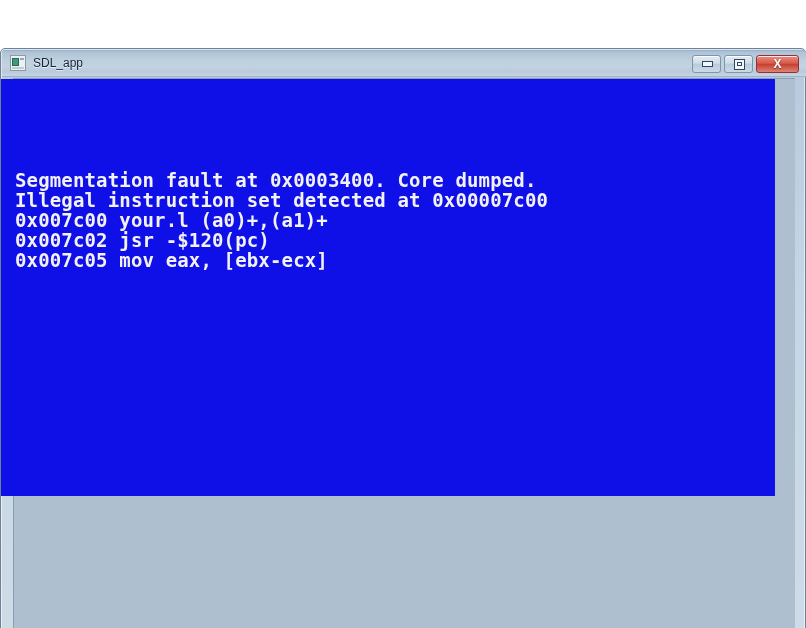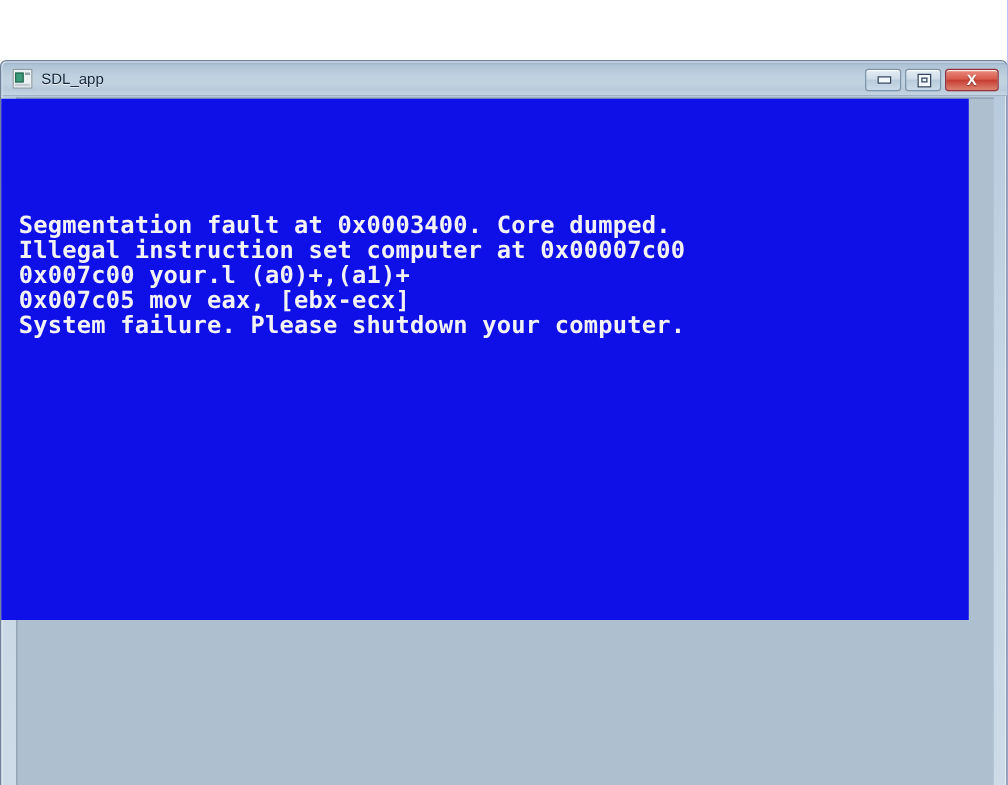--- a/index.html
+++ b/index.html
@@ -237,7 +237,7 @@
   <div class="sdl-canvas">
     <div class="console">
       <div class="console-line">Segmentation fault at 0x0003400. Core dumped.</div>
-      <div class="console-line">Illegal instruction set computer at 0x00007c00</div>
+      <div class="console-line">Illegal instruction set detected at 0x00007c00</div>
       <div class="console-line">0x007c00 your.l (a0)+,(a1)+</div>
       <div class="console-line">0x007c05 mov eax, [ebx-ecx]</div>
       <div class="console-line">System failure. Please shutdown your computer.</div>

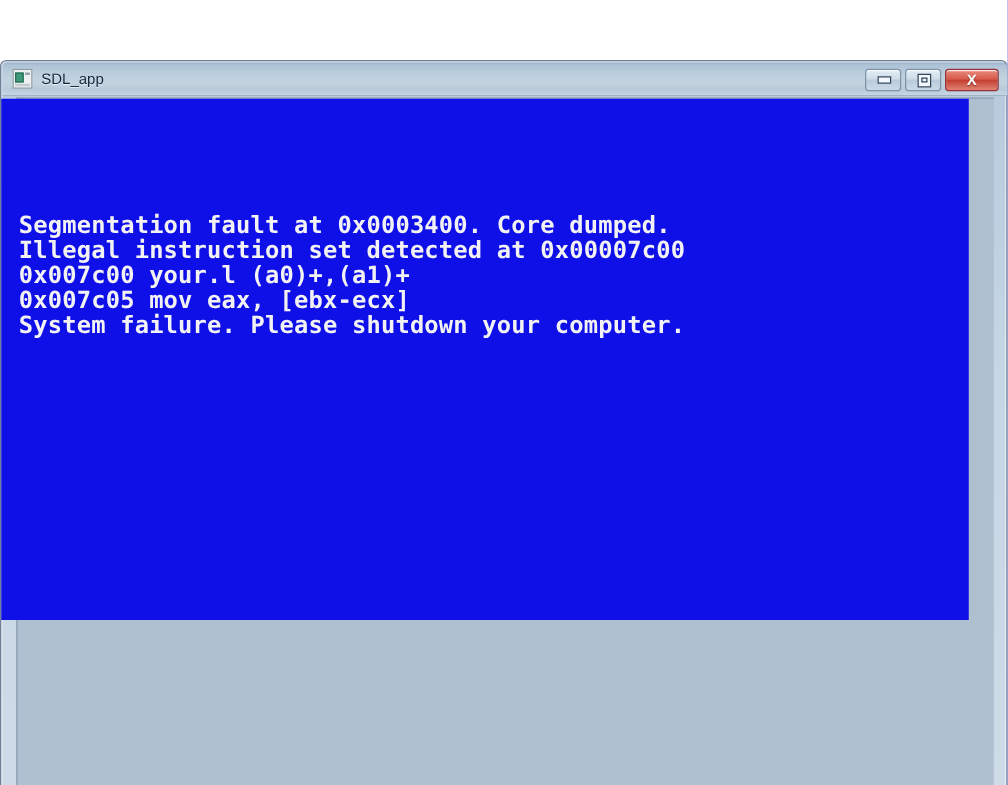--- a/index.html
+++ b/index.html
@@ -239,6 +239,7 @@
       <div class="console-line">Segmentation fault at 0x0003400. Core dumped.</div>
       <div class="console-line">Illegal instruction set detected at 0x00007c00</div>
       <div class="console-line">0x007c00 your.l (a0)+,(a1)+</div>
+      <div class="console-line">0x007c02 jsr -$120(pc)</div>
       <div class="console-line">0x007c05 mov eax, [ebx-ecx]</div>
       <div class="console-line">System failure. Please shutdown your computer.</div>
     </div>

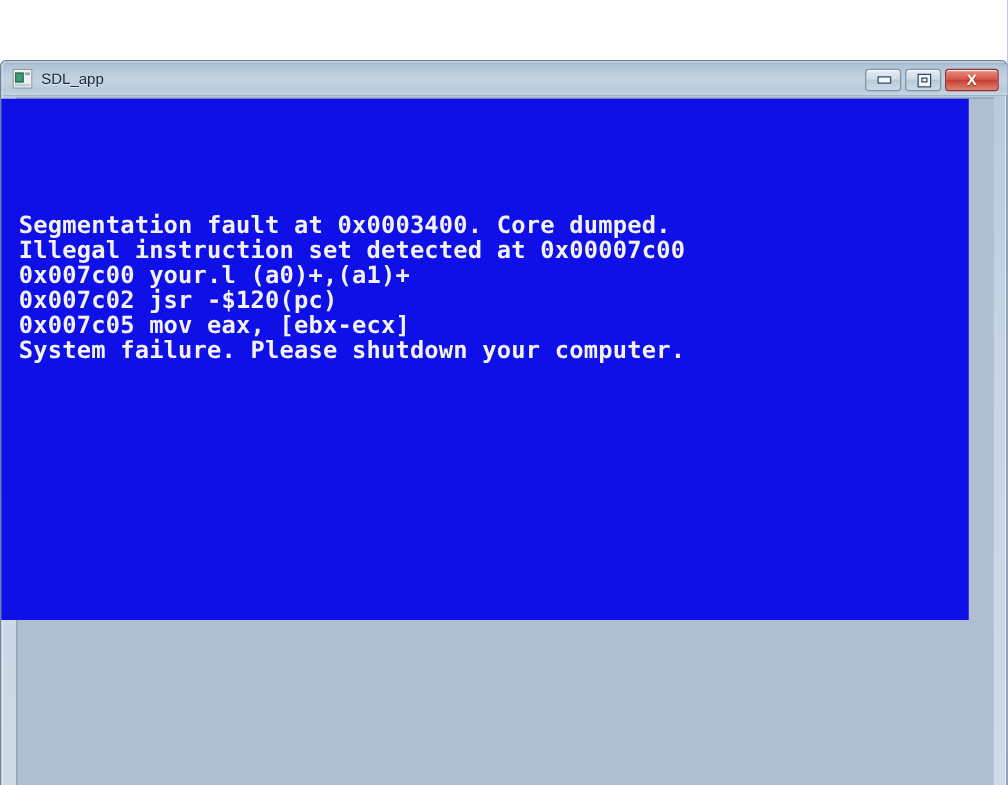--- a/index.html
+++ b/index.html
@@ -241,7 +241,6 @@
       <div class="console-line">0x007c00 your.l (a0)+,(a1)+</div>
       <div class="console-line">0x007c02 jsr -$120(pc)</div>
       <div class="console-line">0x007c05 mov eax, [ebx-ecx]</div>
-      <div class="console-line">System failure. Please shutdown your computer.</div>
     </div>
   </div>
 

